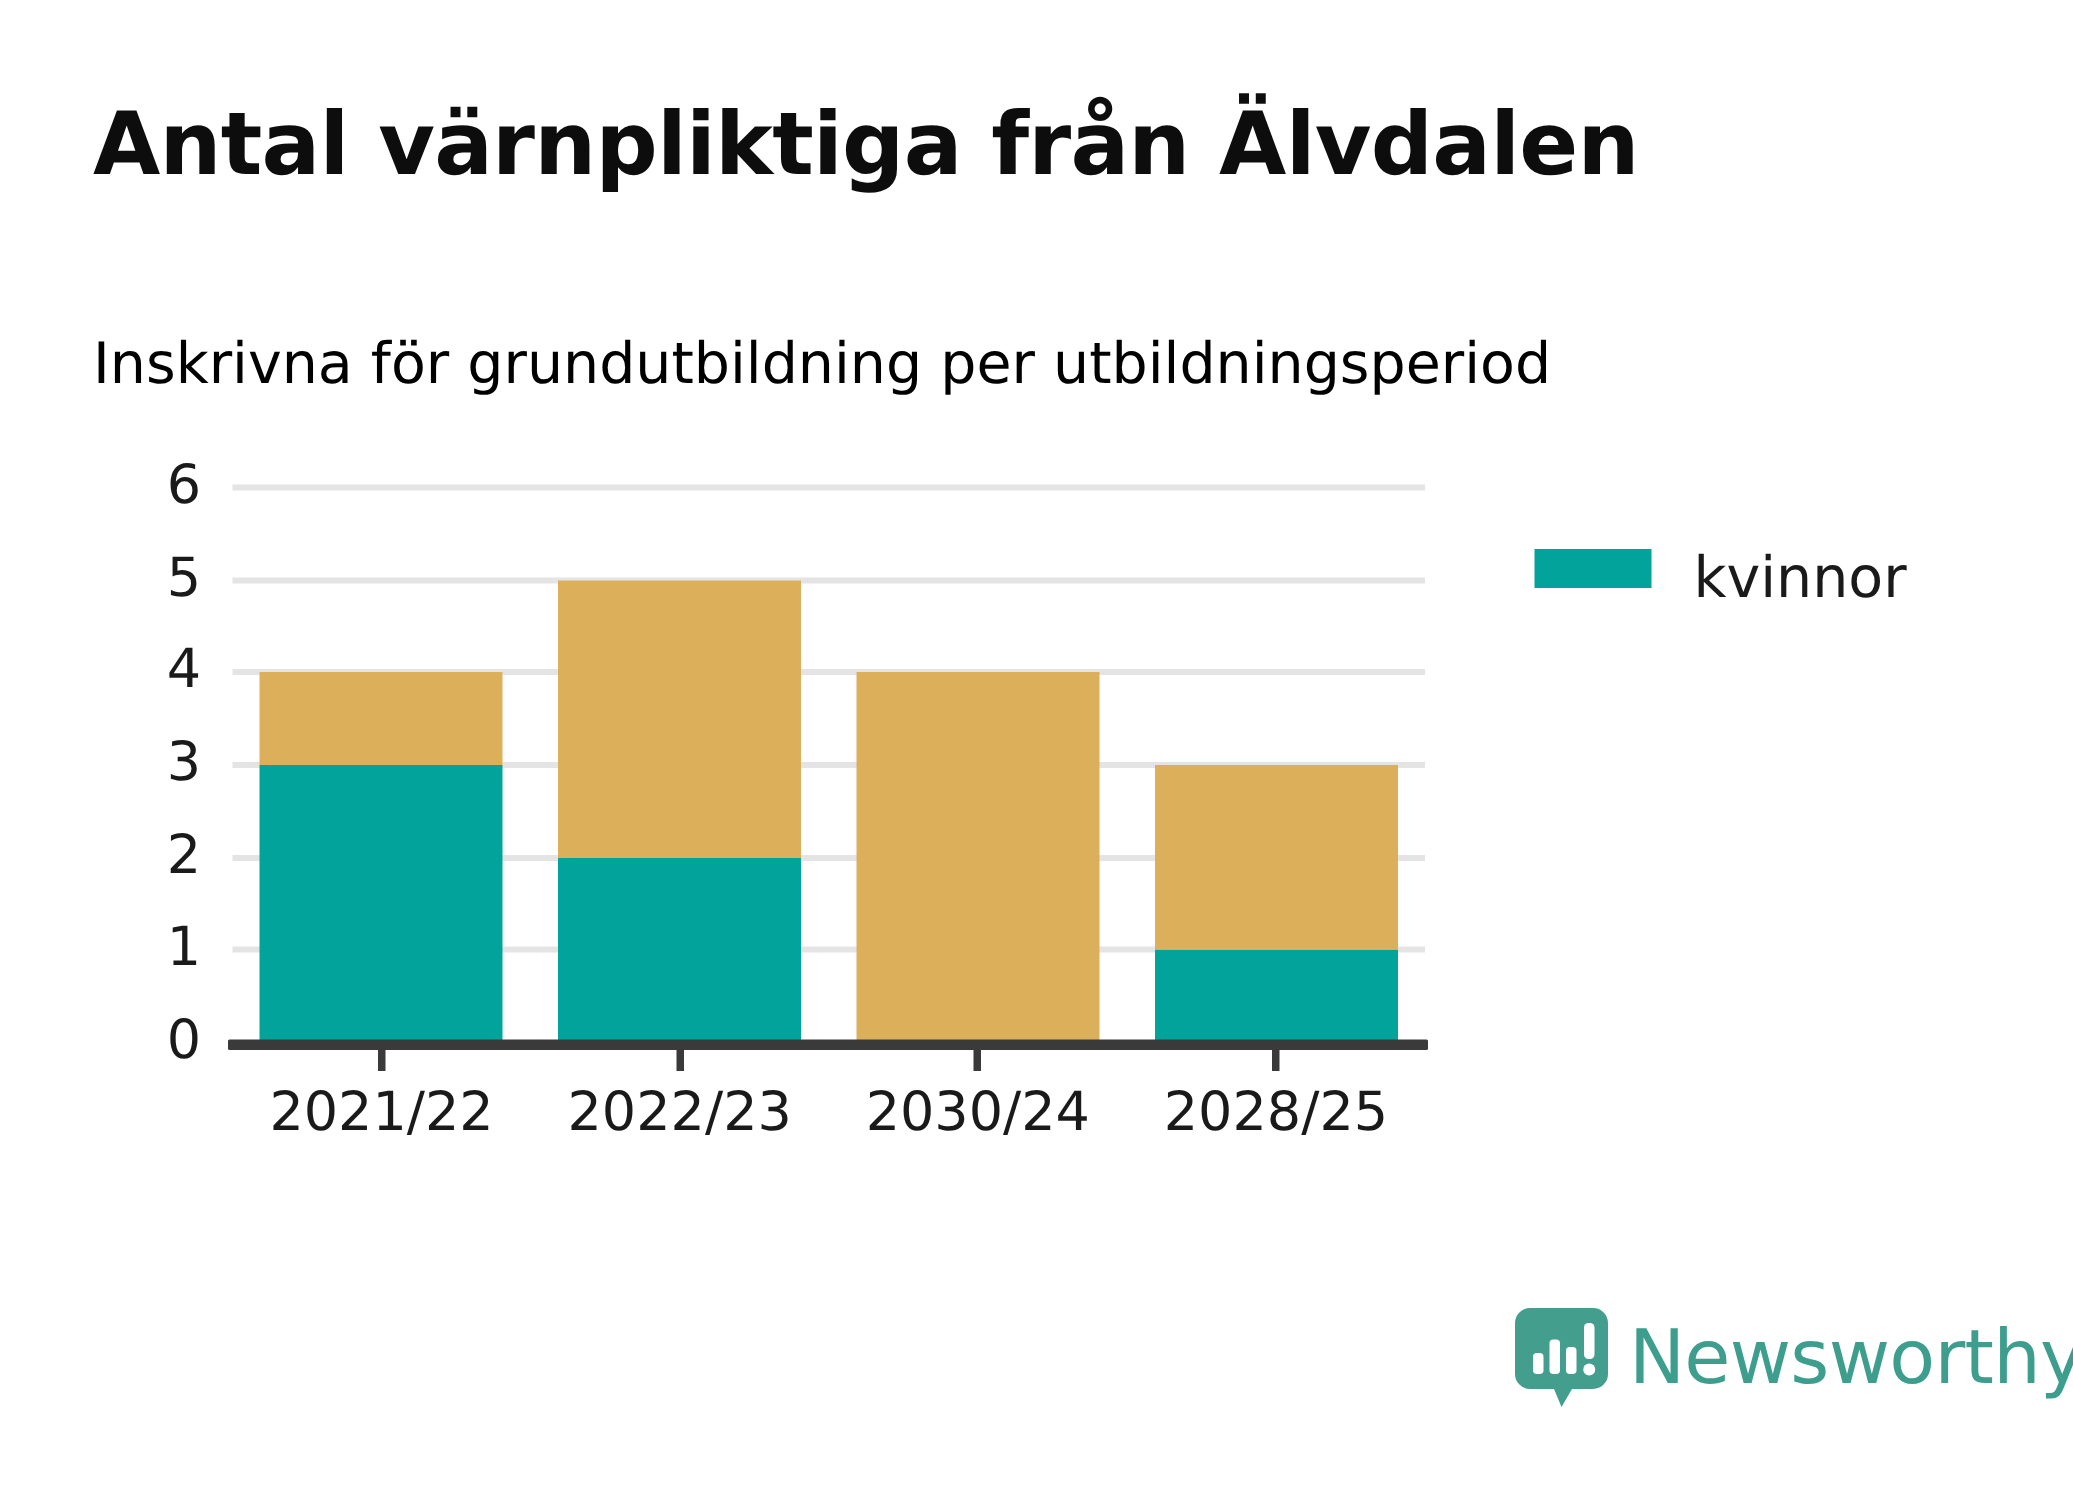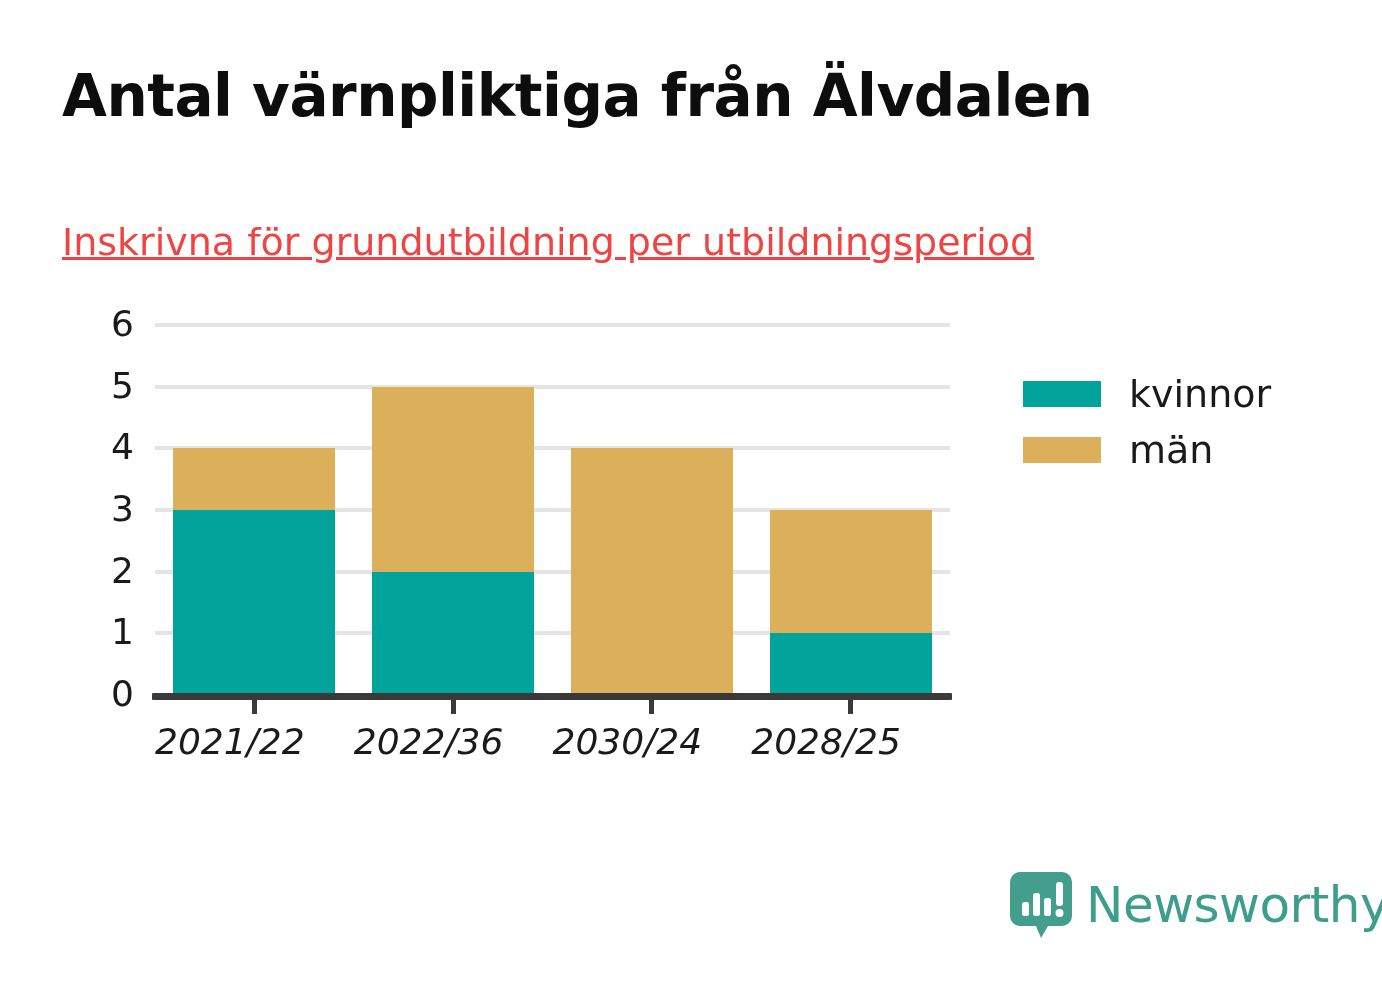--- a/index.html
+++ b/index.html
@@ -40,10 +40,9 @@
     top: 222px;
     font-size: 38px;
     font-weight: 400;
-    color: #ef4444;
+    color: #000000;
     white-space: nowrap;
     line-height: 1.1;
-    text-decoration: underline;
   }
 
   

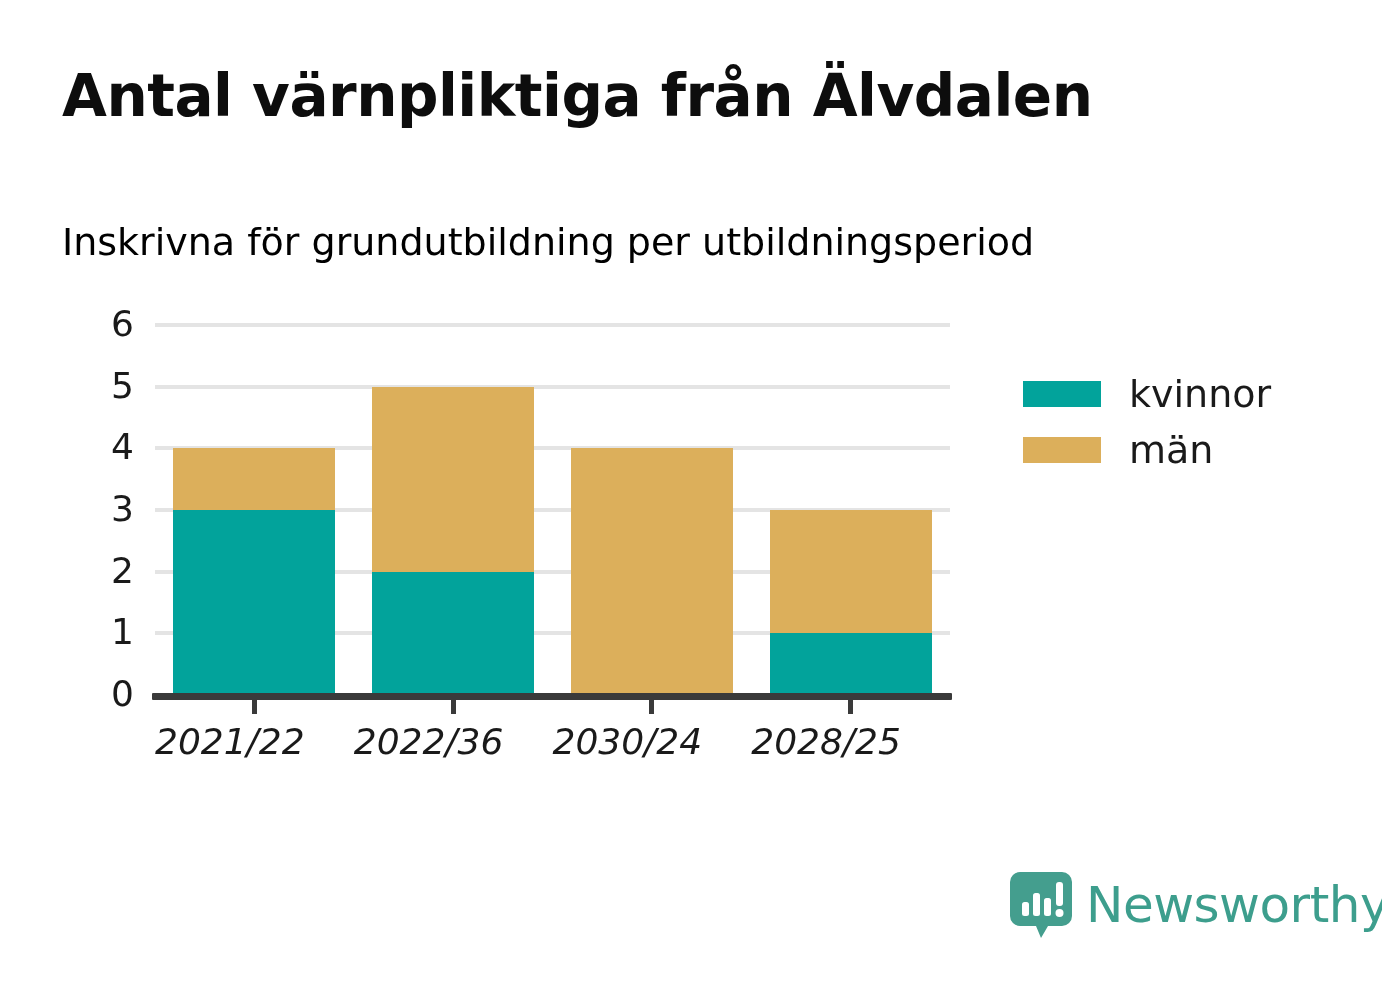--- a/index.html
+++ b/index.html
@@ -126,7 +126,7 @@
   }
   .legend-row {
     display: flex;
-    align-items: center;
+    align-items: flex-start;
     height: 56px;
   }
   .legend-swatch {

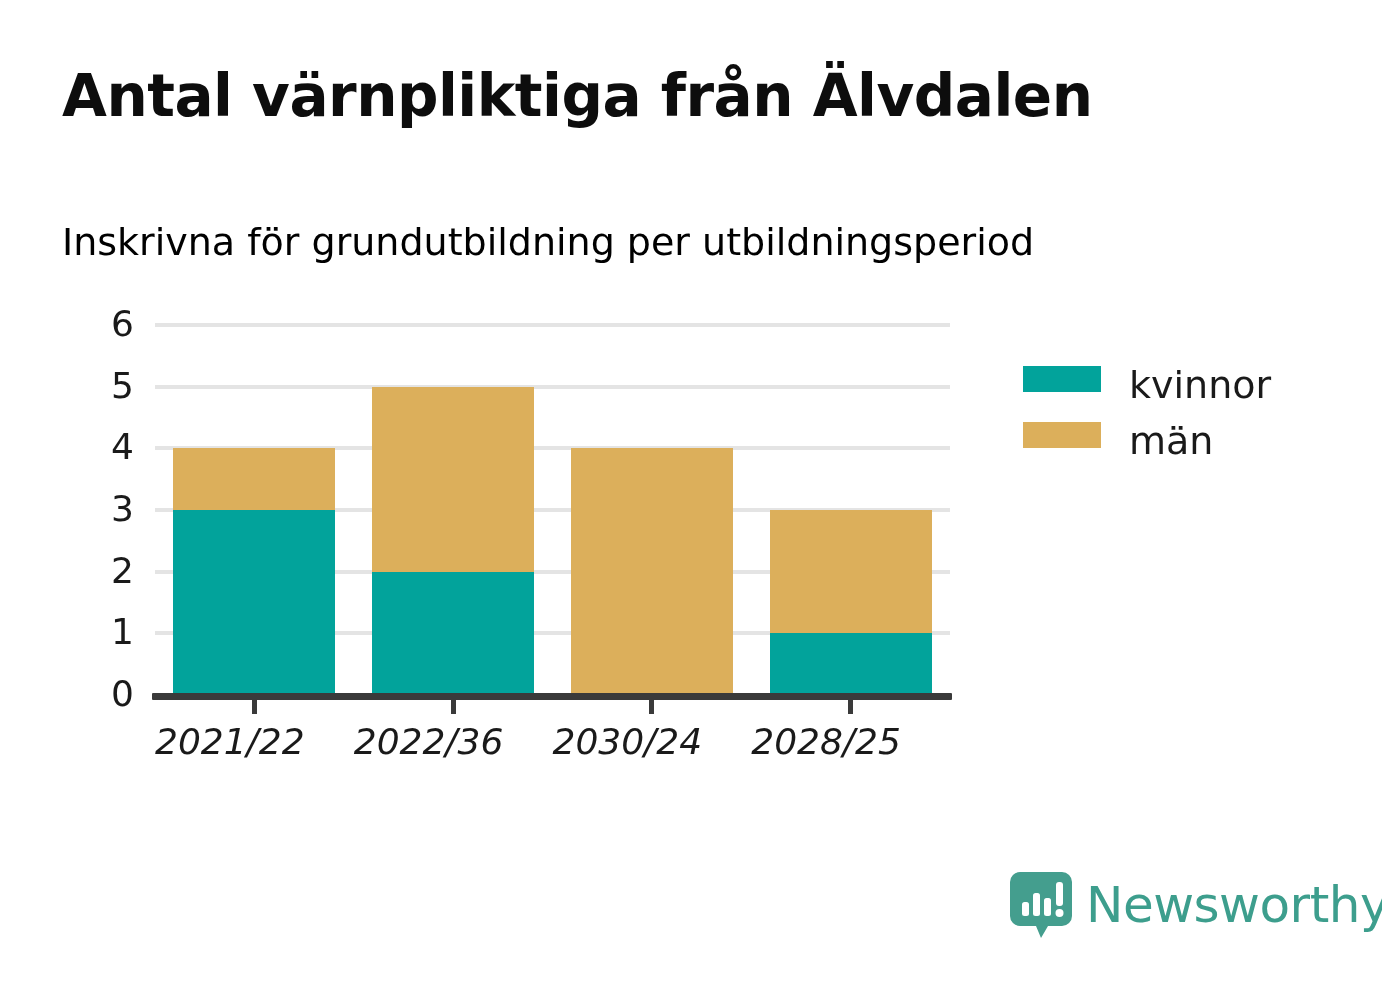--- a/index.html
+++ b/index.html
@@ -232,10 +232,6 @@
       <span class="legend-swatch" style="background: rgb(2, 163, 155);"></span>
       <span class="legend-label">kvinnor</span>
     </div>
-    <div class="legend-row">
-      <span class="legend-swatch" style="background: rgb(220, 175, 91);"></span>
-      <span class="legend-label">män</span>
-    </div>
   </div>
 
   <div class="logo">

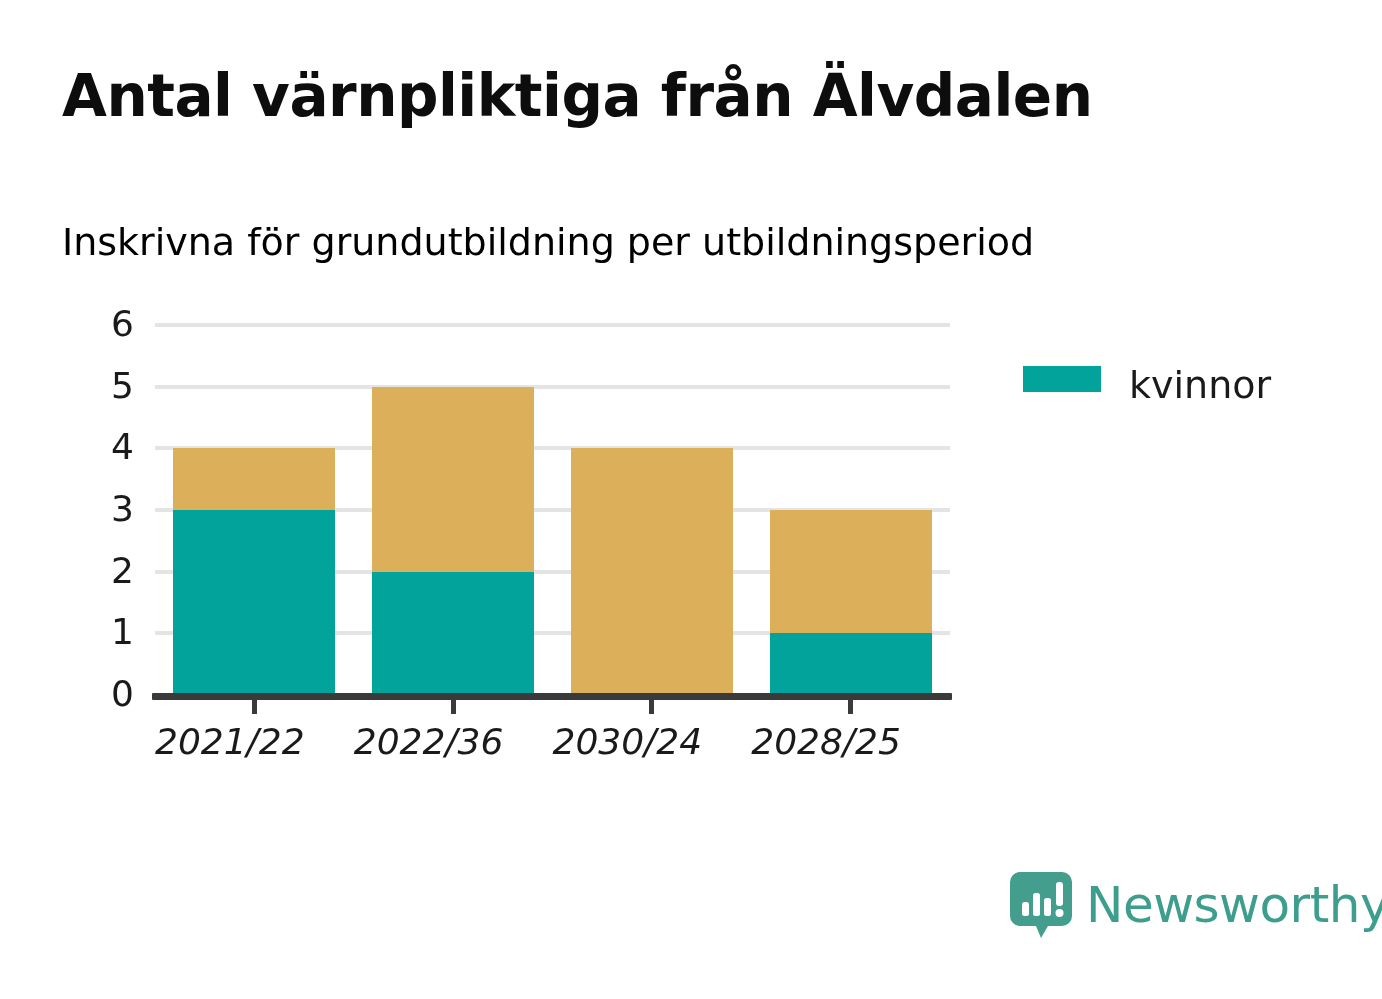--- a/index.html
+++ b/index.html
@@ -113,9 +113,9 @@
     top: 722px;
     font-size: 36px;
     color: #1a1a1a;
+    text-align: center;
     white-space: nowrap;
     line-height: 1.1;
-    font-style: italic;
   }
 
   

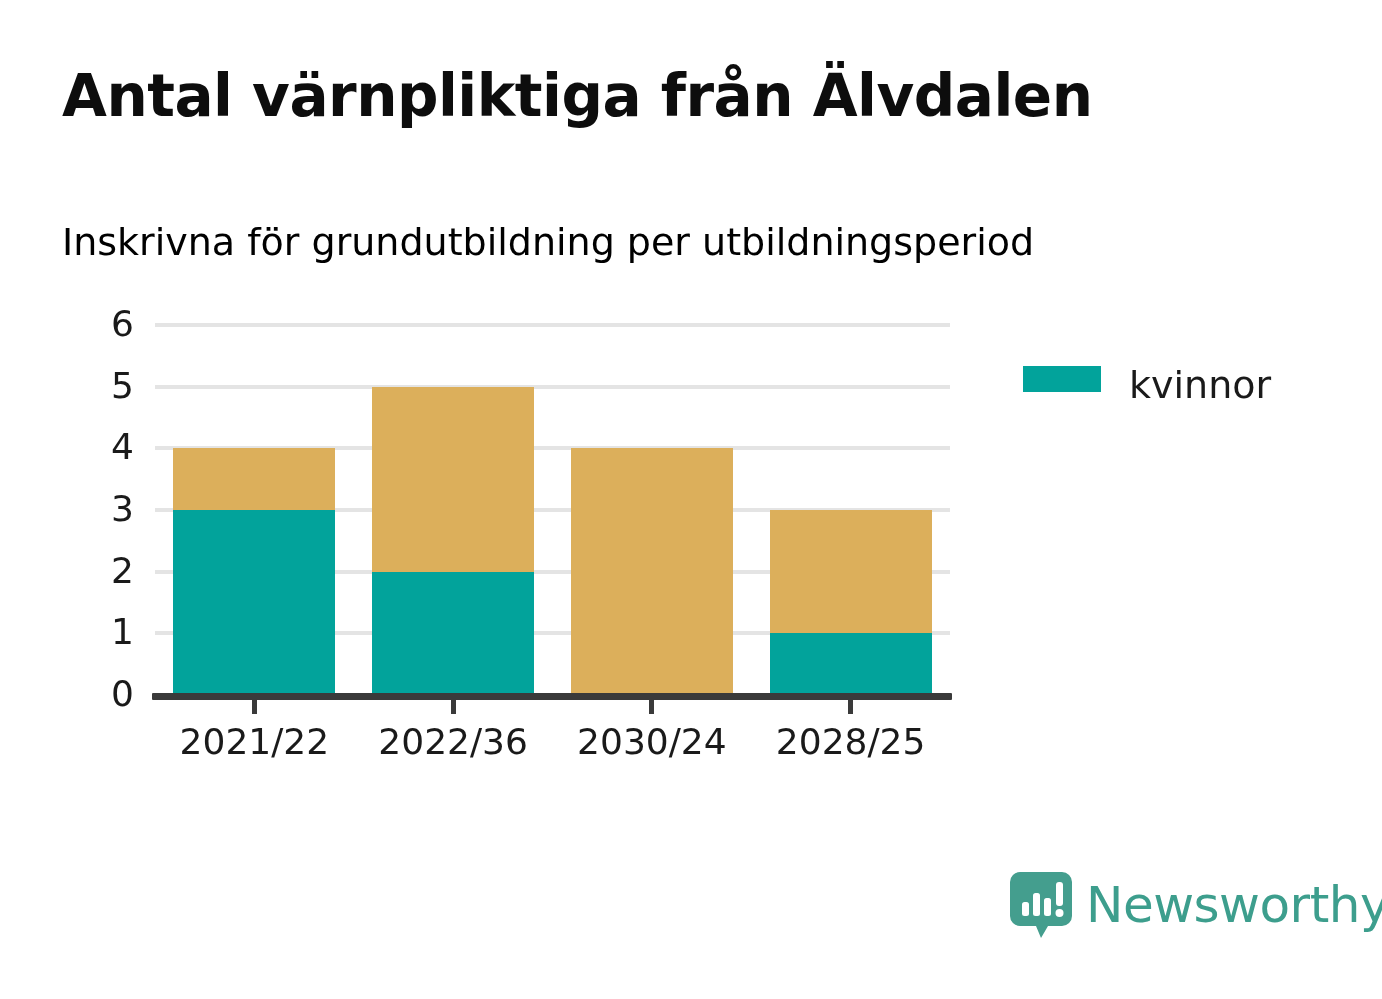--- a/index.html
+++ b/index.html
@@ -219,7 +219,7 @@
         <div class="xtick" style="left: 251.875px;"></div>
         <div class="xtick-label" style="left: 155px; width: 198.75px;">2021/22</div>
         <div class="xtick" style="left: 450.625px;"></div>
-        <div class="xtick-label" style="left: 353.75px; width: 198.75px;">2022/36</div>
+        <div class="xtick-label" style="left: 353.75px; width: 198.75px;">2022/23</div>
         <div class="xtick" style="left: 649.375px;"></div>
         <div class="xtick-label" style="left: 552.5px; width: 198.75px;">2030/24</div>
         <div class="xtick" style="left: 848.125px;"></div>

